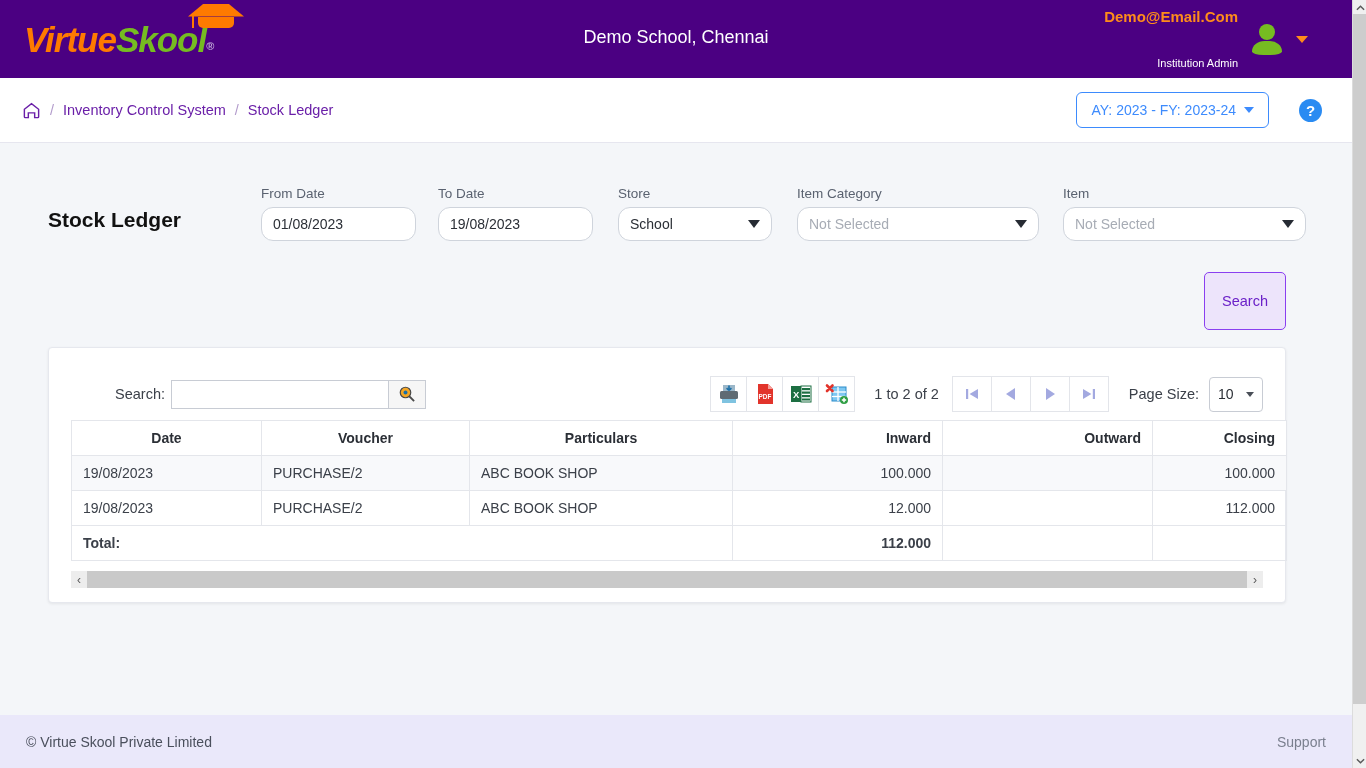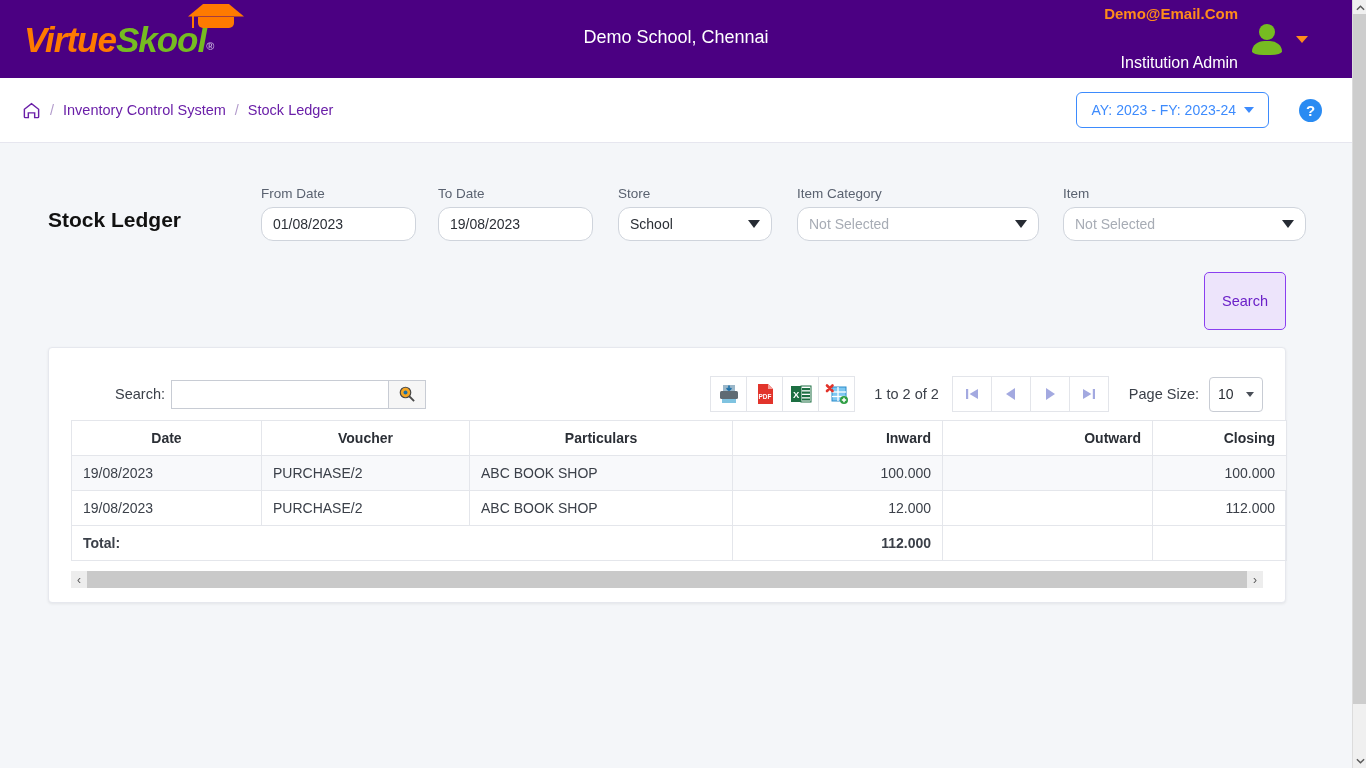--- a/index.html
+++ b/index.html
@@ -77,7 +77,7 @@
   }
   .user-text { text-align: right; line-height: 1.35; }
   .user-email { color: #ff8c1a; font-size: 15px; font-weight: bold; }
-  .user-role  { color: #ffffff; font-size: 16px; margin-top: 28px; }
+  .user-role  { color: #ffffff; font-size: 11px; margin-top: 28px; }
   .avatar { position: relative; width: 30px; height: 30px; }
   .avatar .head {
     position: absolute; left: 7px; top: 0;

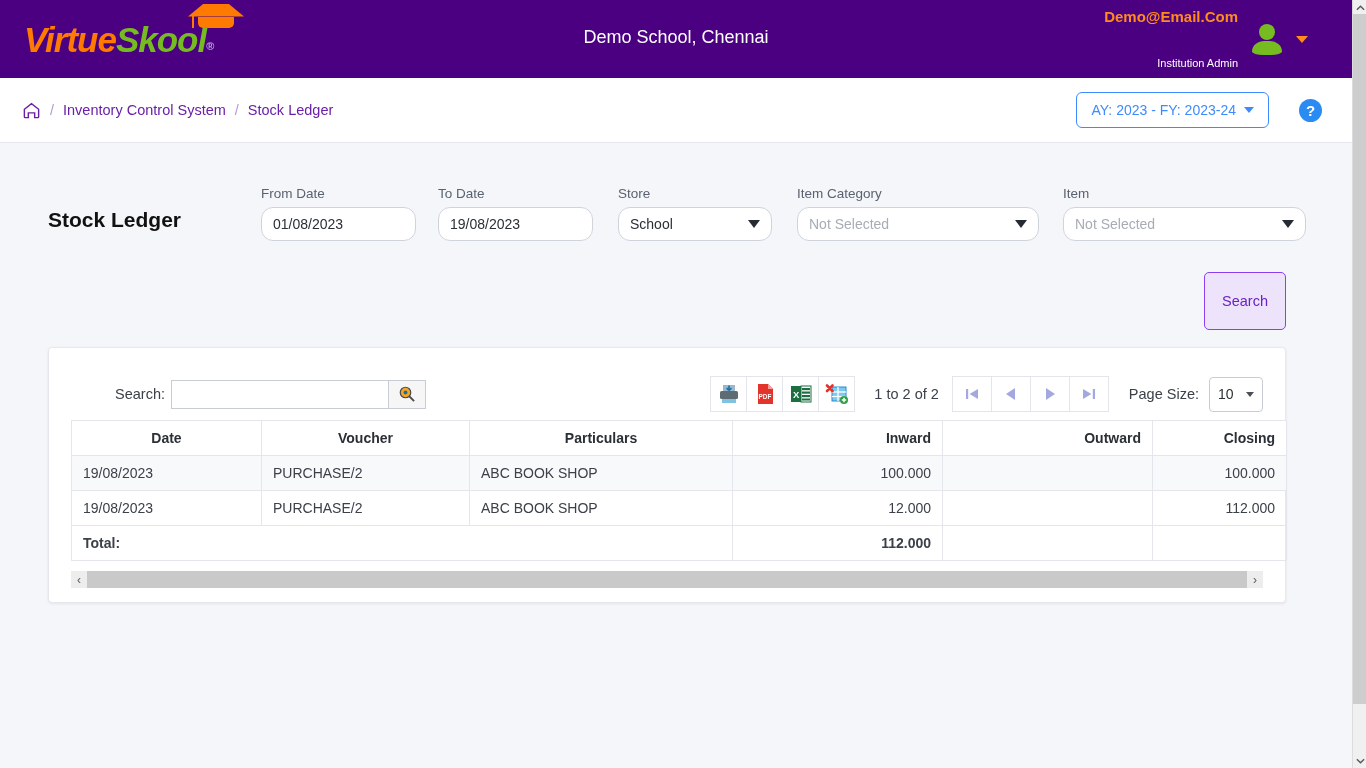--- a/index.html
+++ b/index.html
@@ -574,6 +574,10 @@
       </div>
     </div>
 
+    <div class="footer">
+      <span>© Virtue Skool Private Limited</span>
+      <span class="sup">Support</span>
+    </div>
 
   </div>
 

